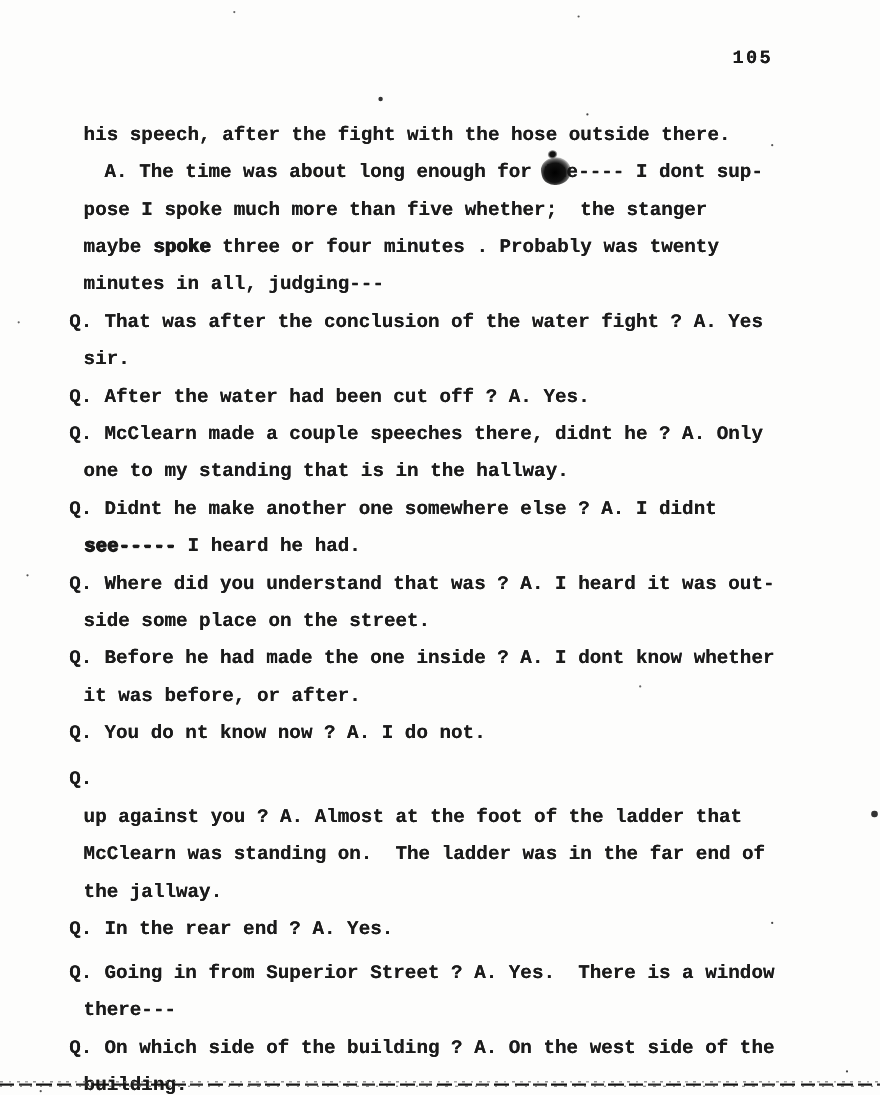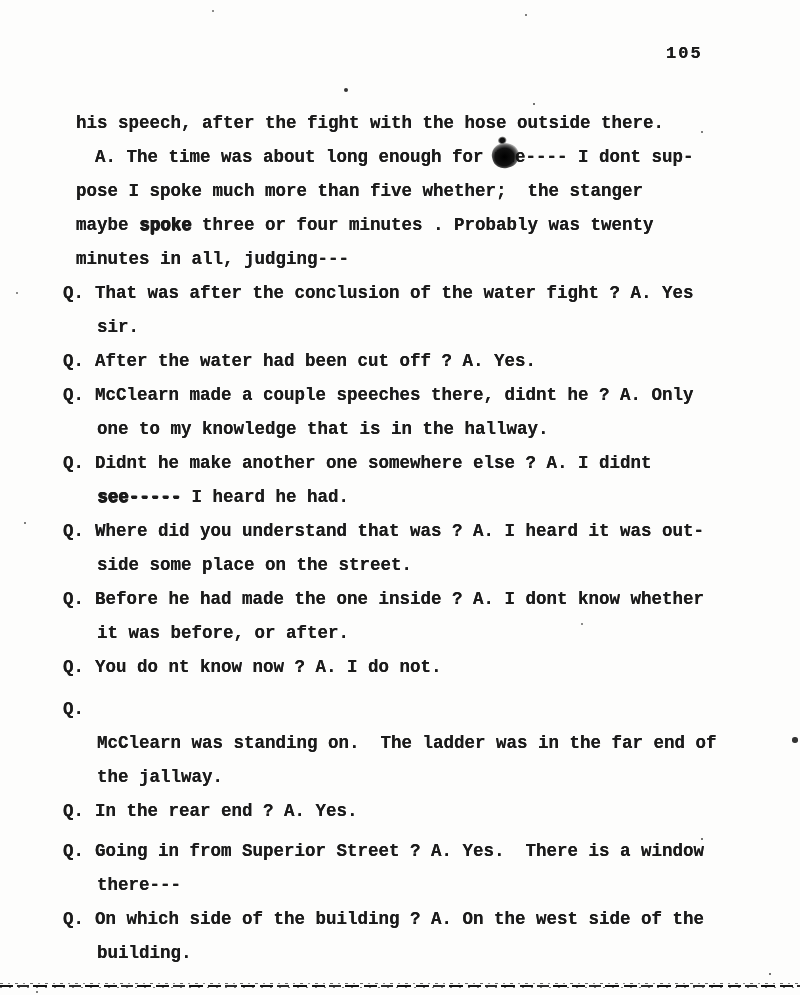--- a/index.html
+++ b/index.html
@@ -28,7 +28,7 @@
   .para{padding-left:76px;}
   .answer{padding-left:95px;}
   .q{padding-left:95px;}
-  .cont{padding-left:97px;}
+  .cont{padding-left:76px;}
   .mt8{margin-top:8px;}
   .mt6{margin-top:6px;}
   .ovr{text-shadow:1px 0 0 currentColor,.5px .5px 0 currentColor,0 0 .6px rgba(0,0,0,.9);}

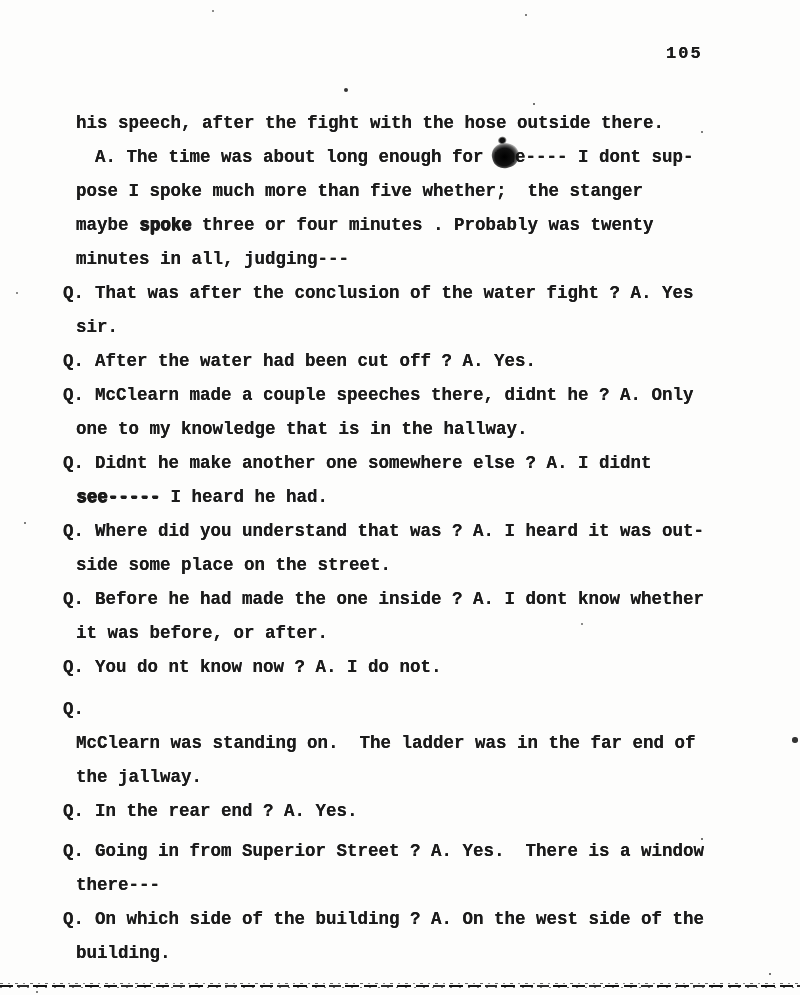--- a/index.html
+++ b/index.html
@@ -94,7 +94,7 @@
 
     <div class="line q"><span class="ql">Q.</span><span>McClearn made a couple speeches there, didnt he ? A. Only</span></div>
 
-    <div class="line cont"><span>one to my knowledge that is in the hallway.</span></div>
+    <div class="line cont"><span>one to my standing that is in the hallway.</span></div>
 
     <div class="line q"><span class="ql">Q.</span><span>Didnt he make another one somewhere else ? A. I didnt</span></div>
 

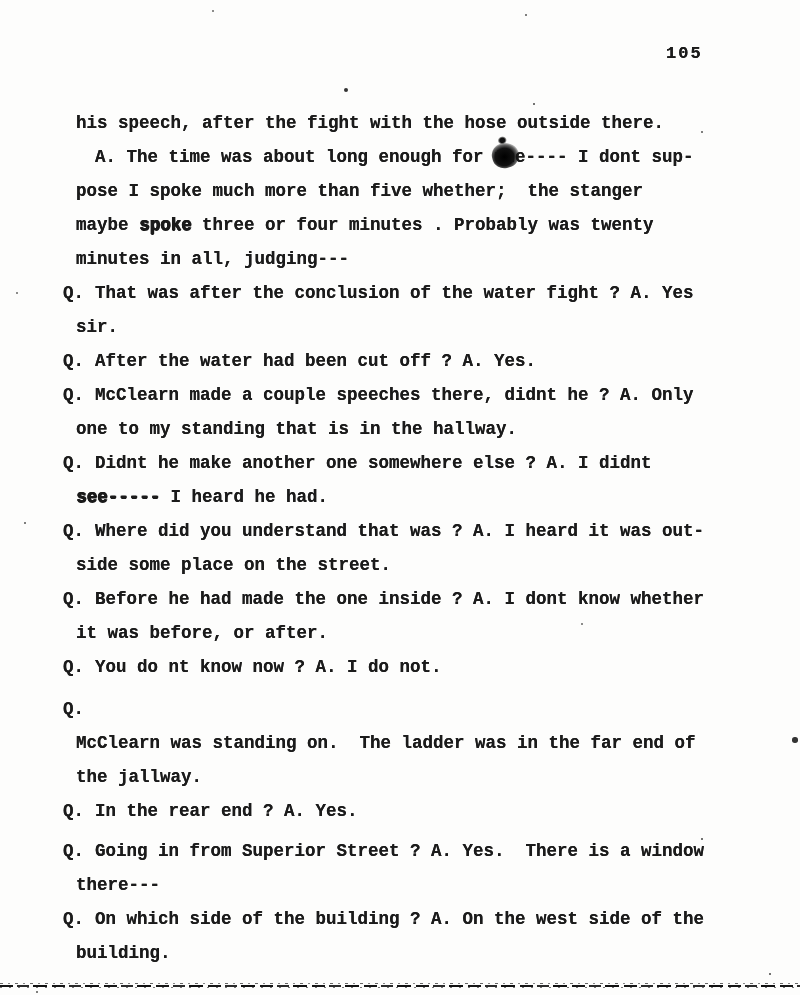--- a/index.html
+++ b/index.html
@@ -112,6 +112,7 @@
 
     <div class="line q mt8"><span class="ql">Q.</span></div>
 
+    <div class="line cont"><span>up against you ? A. Almost at the foot of the ladder that</span></div>
 
     <div class="line cont"><span>McClearn was standing on.  The ladder was in the far end of</span></div>
 

